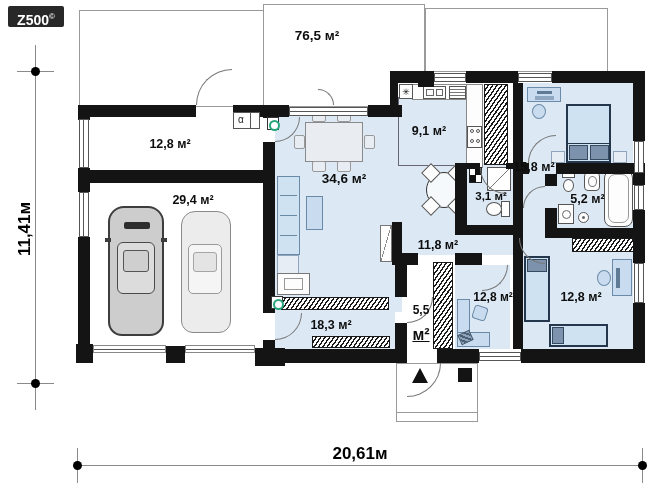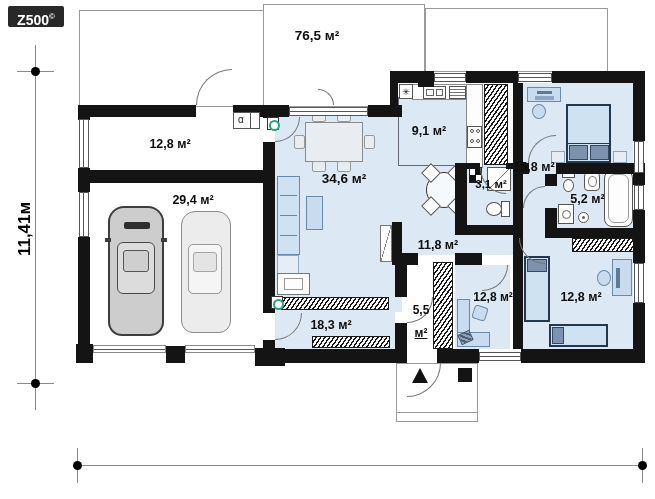--- a/index.html
+++ b/index.html
@@ -252,7 +252,7 @@
   <div class="lbl lbl-big" style="left:308px;top:171px;width:72px;">34,6 м²</div>
   <div class="lbl" style="left:399px;top:124px;width:60px;">9,1 м²</div>
   <div class="lbl" style="left:504px;top:120px;width:60px;margin-top:40px;">15,8 м²</div>
-  <div class="lbl" style="left:466px;top:178px;width:50px;font-size:11.5px;">3,1 м²</div>
+  <div class="lbl" style="left:466px;top:190px;width:50px;font-size:11.5px;">3,1 м²</div>
   <div class="lbl" style="left:560px;top:192px;width:55px;">5,2 м²</div>
   <div class="lbl" style="left:408px;top:238px;width:60px;">11,8 м²</div>
   <div class="lbl" style="left:463px;top:290px;width:60px;font-size:12px;">12,8 м²</div>

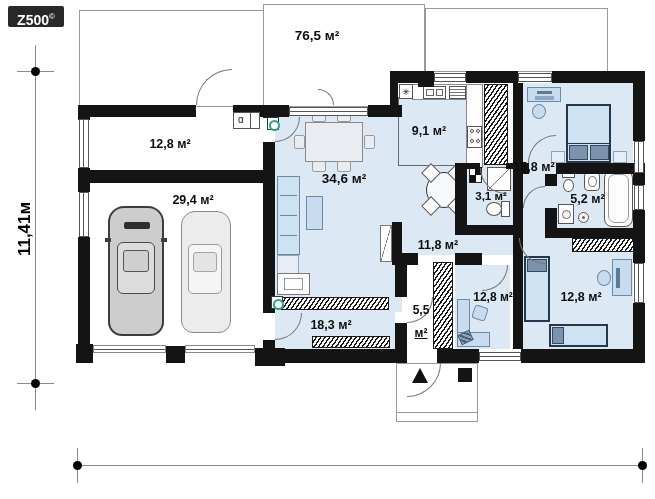--- a/index.html
+++ b/index.html
@@ -258,7 +258,7 @@
   <div class="lbl" style="left:463px;top:290px;width:60px;font-size:12px;">12,8 м²</div>
   <div class="lbl" style="left:551px;top:290px;width:60px;">12,8 м²</div>
   <div class="lbl" style="left:401px;top:303px;width:40px;font-size:12px;">5,5</div>
-  <div class="lbl" style="left:401px;top:326px;width:40px;font-size:12px;text-decoration:underline;">м²</div>
+  <div class="lbl" style="left:401px;top:326px;width:40px;font-size:16px;text-decoration:underline;">м²</div>
   <div class="lbl" style="left:301px;top:318px;width:60px;">18,3 м²</div>
 
   <div class="dimline" style="left:35px;top:45px;width:1px;height:365px;"></div>

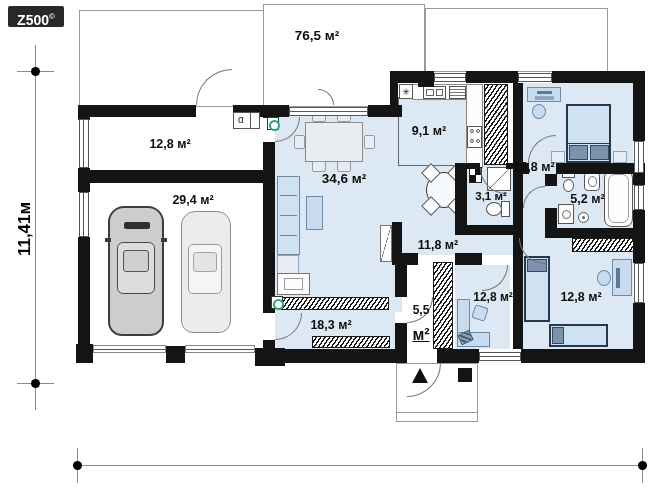--- a/index.html
+++ b/index.html
@@ -273,6 +273,7 @@
   <div class="dimline" style="left:642px;top:448px;width:1px;height:35px;"></div>
   <div class="dot" style="left:73px;top:461px;"></div>
   <div class="dot" style="left:638px;top:461px;"></div>
+  <div class="dimlbl" style="left:310px;top:444px;width:100px;">20,61м</div>
 
   <div class="logo">
     <span>Z500</span><sup>©</sup>

